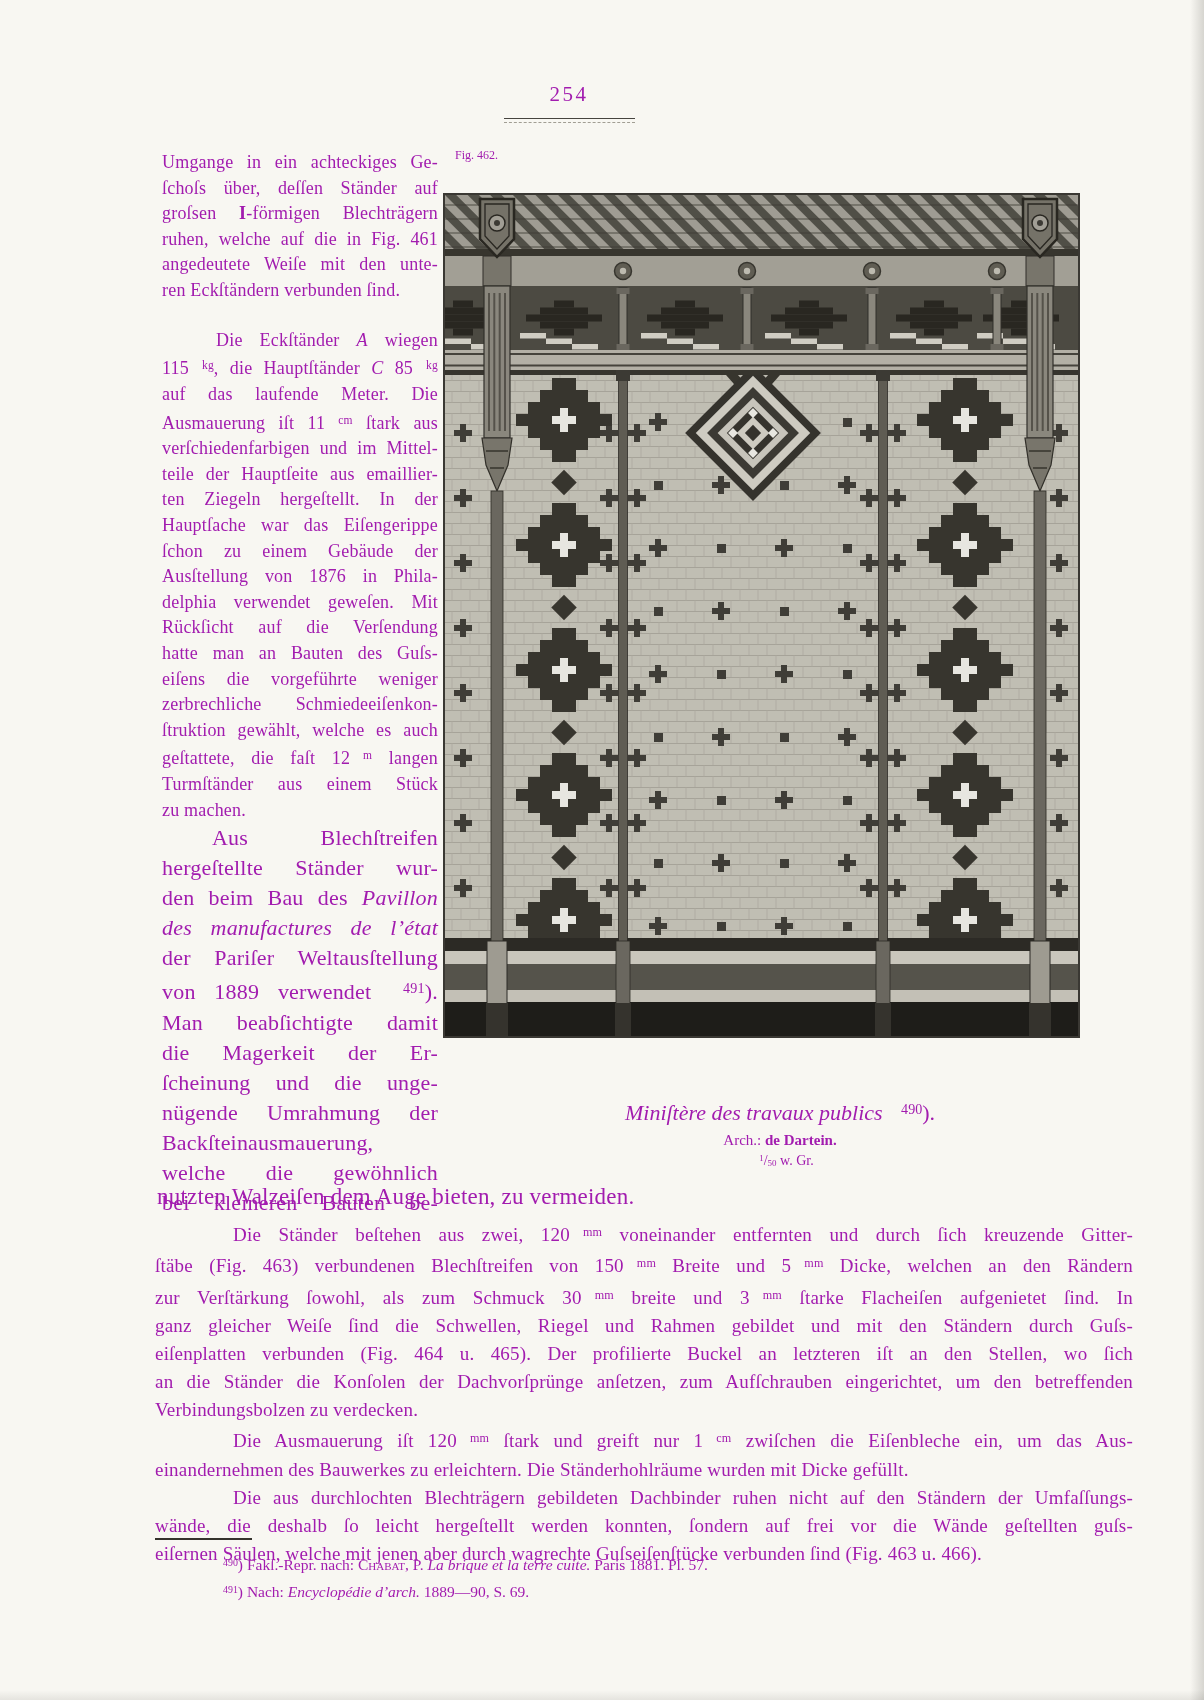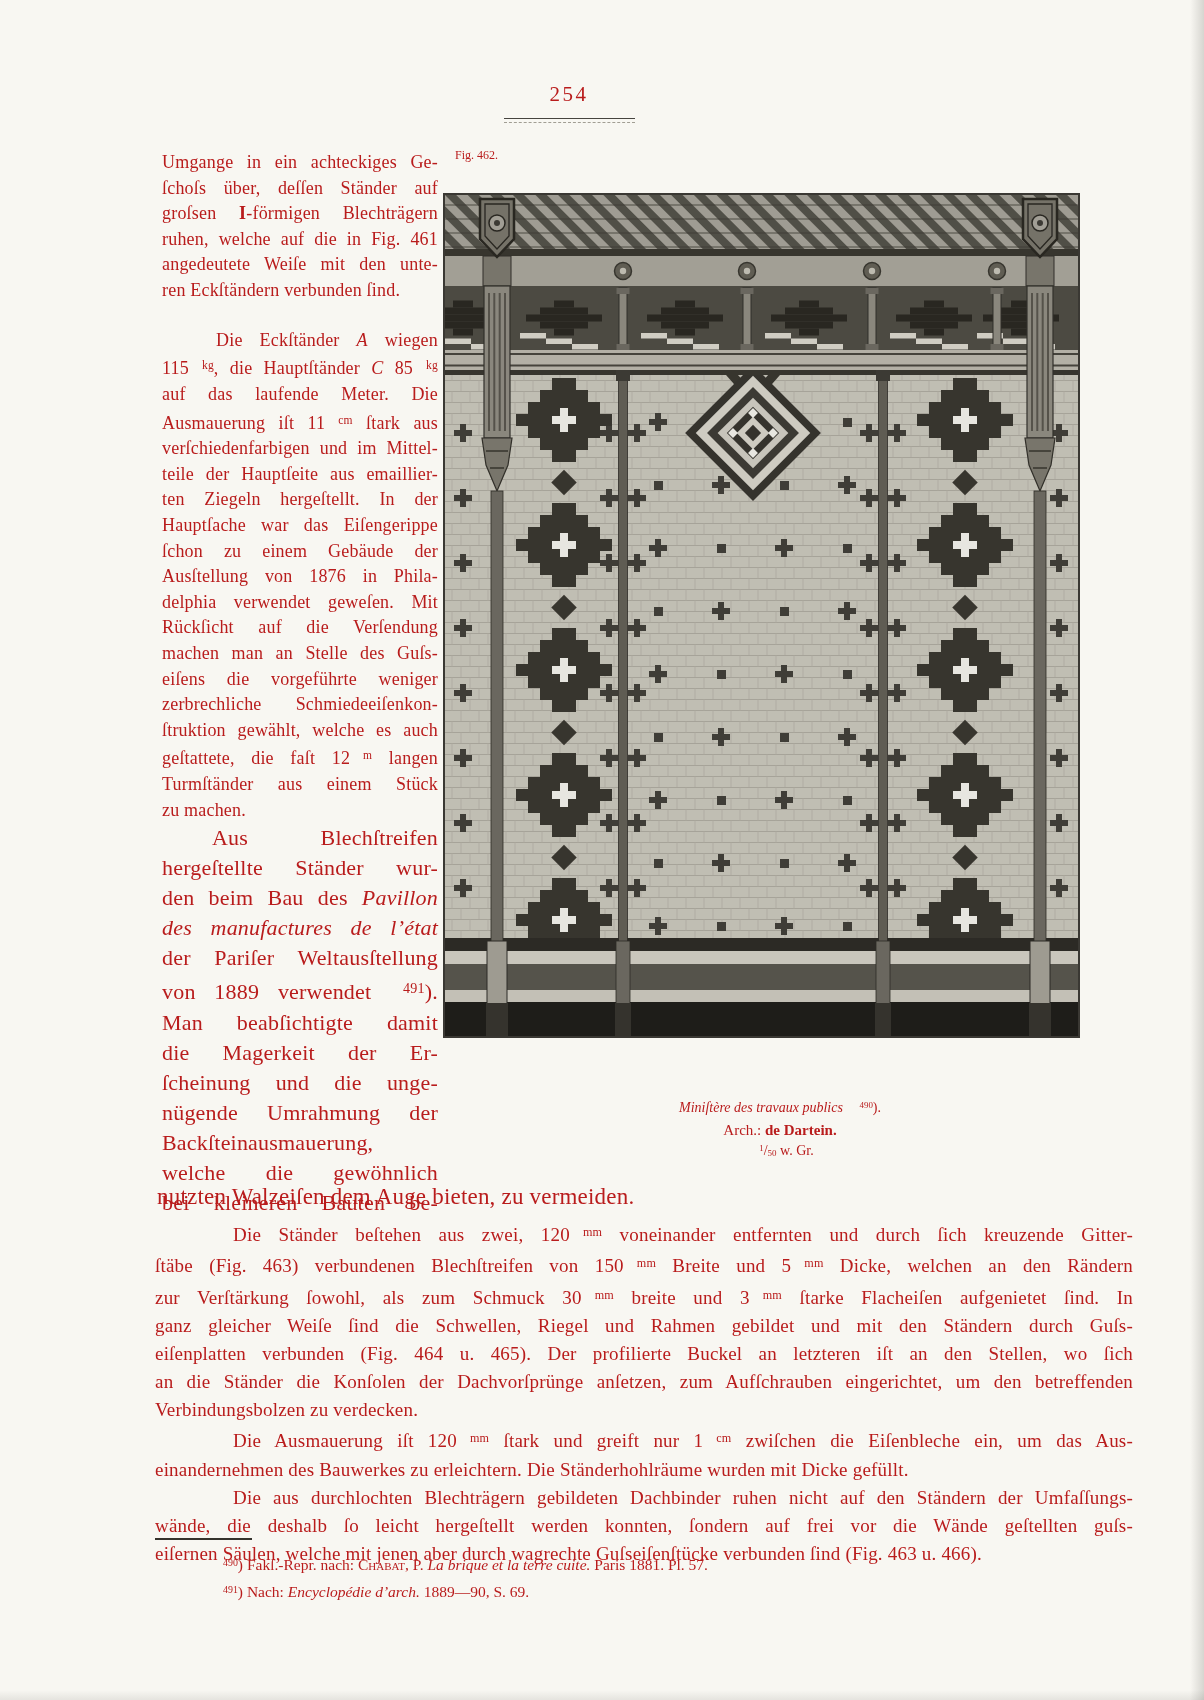--- a/index.html
+++ b/index.html
@@ -5,7 +5,7 @@
   html,body { margin:0; padding:0; background:#d9d7d1; }
   .page {
     position:relative; width:1204px; height:1700px; margin:0;
-    background:#f8f7f2; color:#b91c1c; overflow:hidden;
+    background:#f8f7f2; color:#a21caf; overflow:hidden;
     font-family:"Liberation Serif","DejaVu Serif",serif;
   }
   .edge-shadow-right { position:absolute; top:0; right:0; width:14px; height:100%;

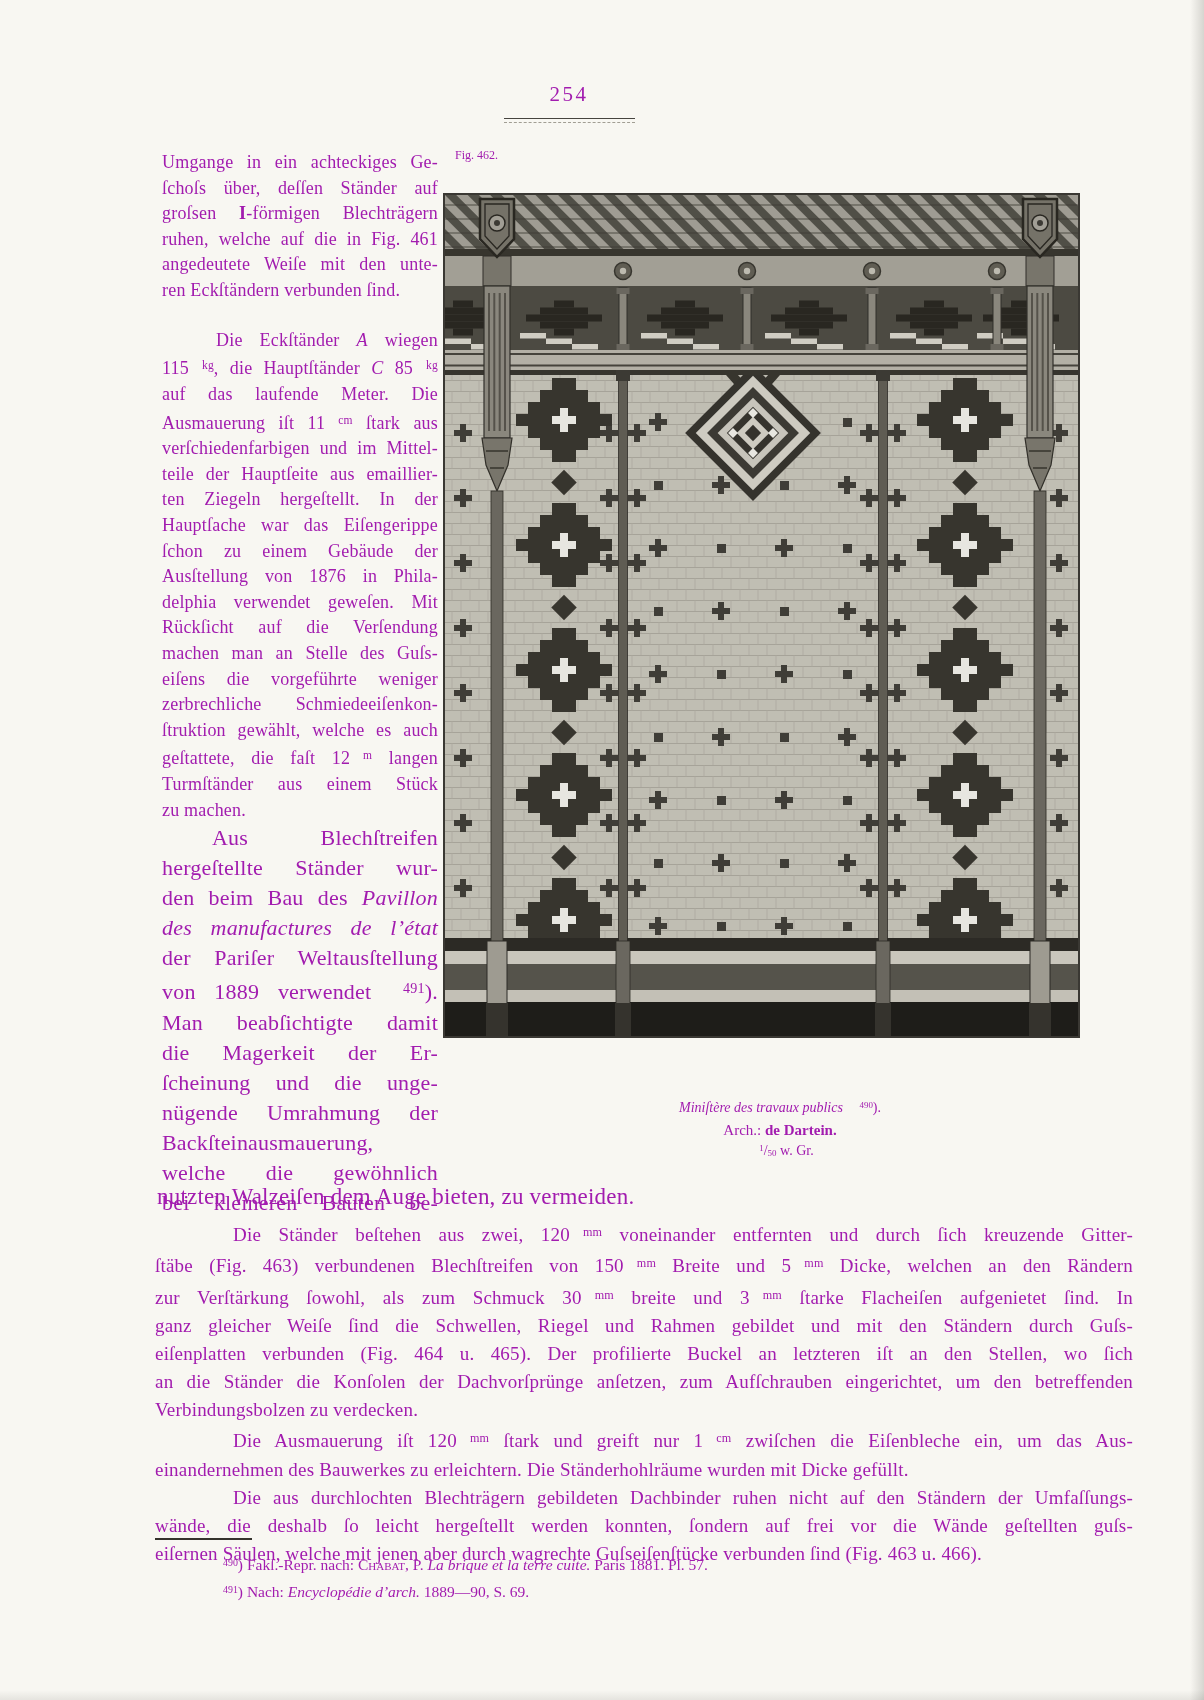--- a/index.html
+++ b/index.html
@@ -85,7 +85,7 @@
         <div class="tline">Ausſtellung von 1876 in Phila-</div>
         <div class="tline">delphia verwendet geweſen.  Mit</div>
         <div class="tline">Rückſicht auf die Verſendung</div>
-        <div class="tline">machen man an Stelle des Guſs-</div>
+        <div class="tline">hatte man an Bauten des Guſs-</div>
         <div class="tline">eiſens die vorgeführte weniger</div>
         <div class="tline">zerbrechliche Schmiedeeiſenkon-</div>
         <div class="tline">ſtruktion gewählt, welche es auch</div>

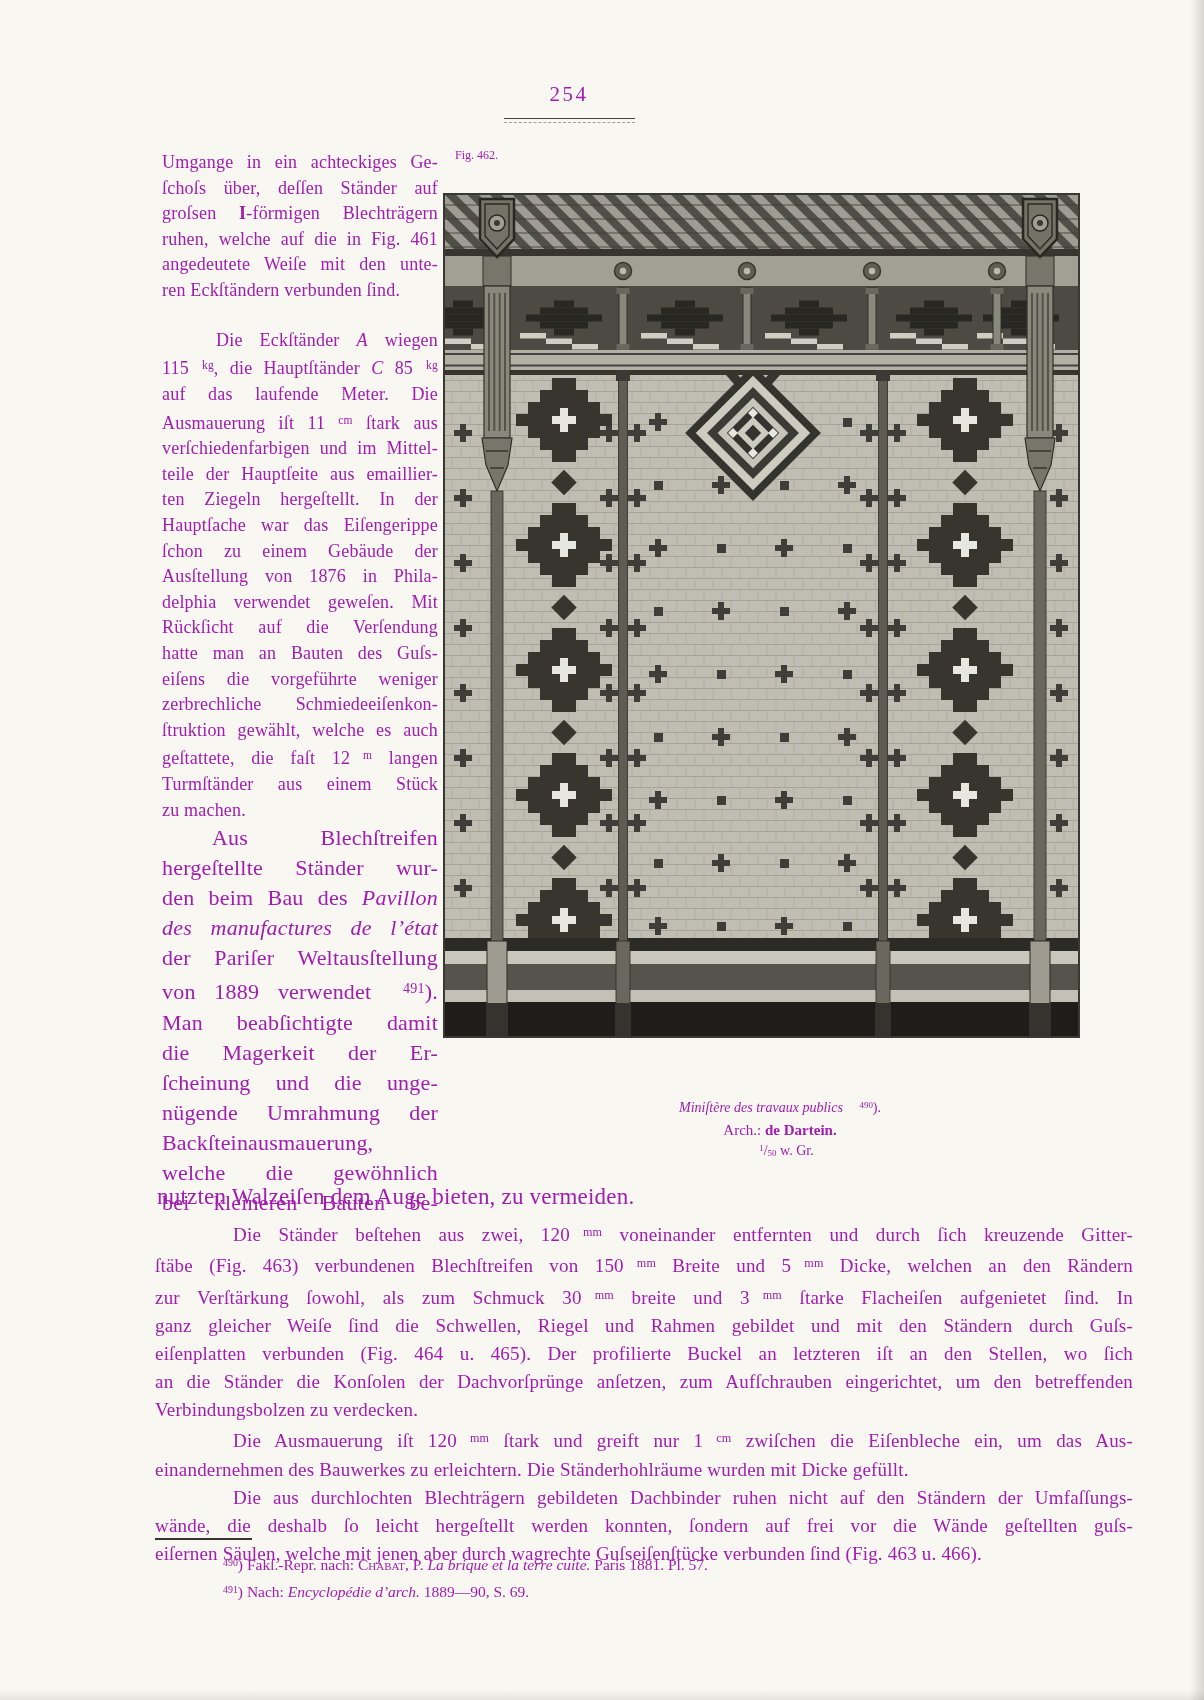--- a/index.html
+++ b/index.html
@@ -24,7 +24,7 @@
   .figure { position:absolute; left:443px; top:193px; width:637px; height:845px; }
 
   .figcaption { position:absolute; left:450px; top:1100px; width:660px; text-align:center; }
-  .cap1 { font-size:14px; }
+  .cap1 { font-size:22px; }
   .cap2 { font-size:15px; margin-top:6px; }
   .cap3 { font-size:14px; margin-top:4px; }
 

